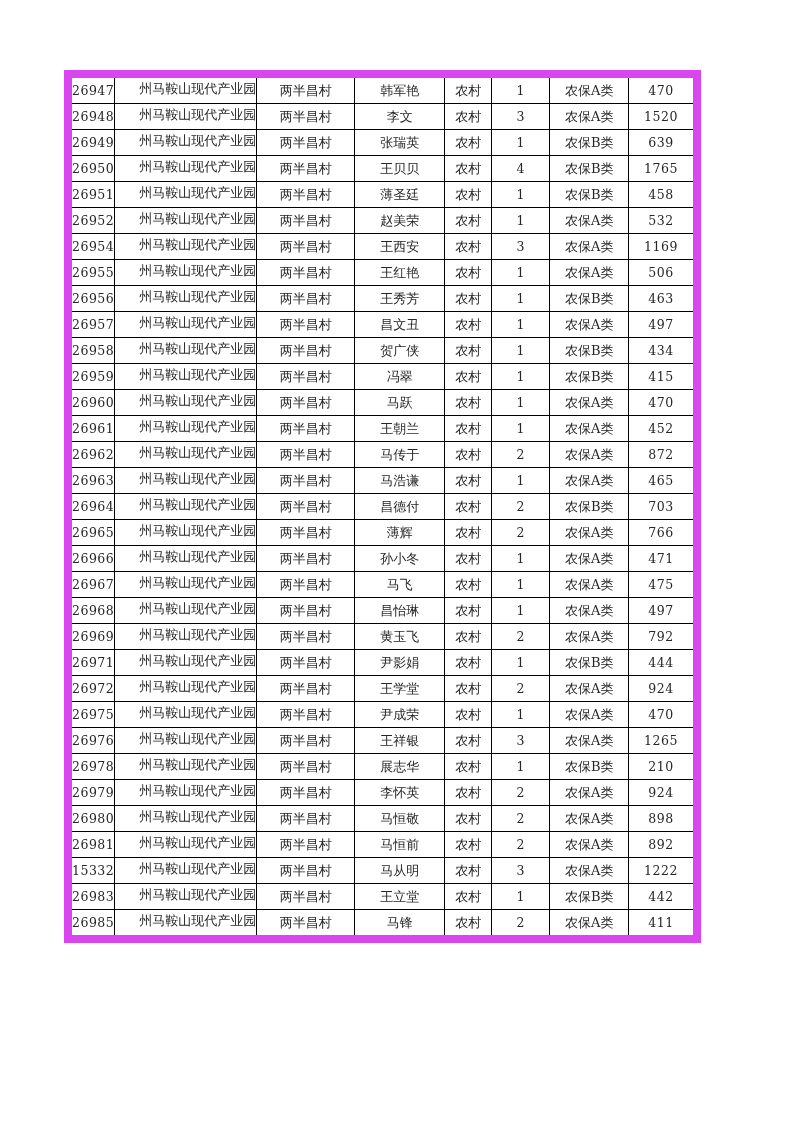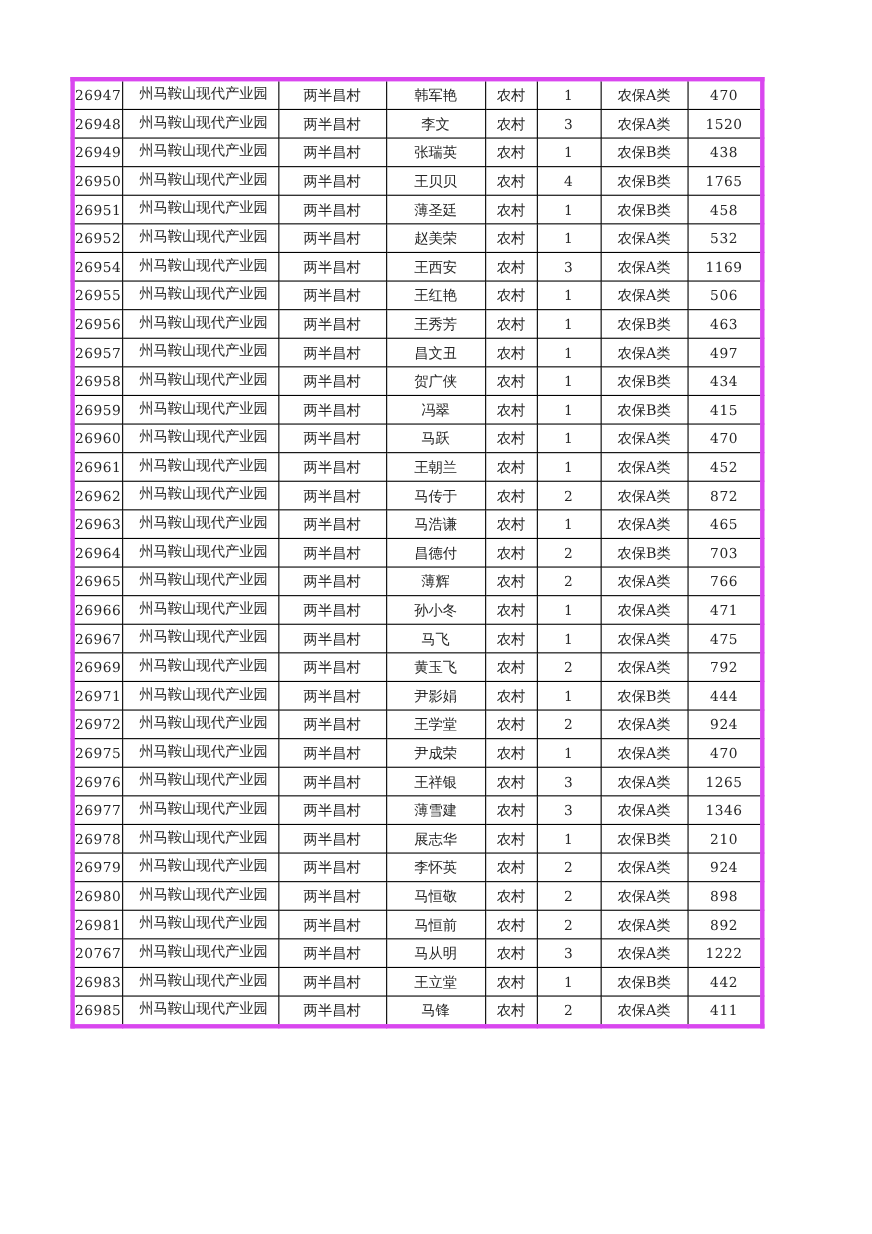--- a/index.html
+++ b/index.html
@@ -19,7 +19,7 @@
     top: 70px;
     border-collapse: collapse;
     table-layout: fixed;
-    border: 4px solid #d946ef;
+    border: 8px solid #d946ef;
   }
   .records-table td {
     border: 1px solid #000000;

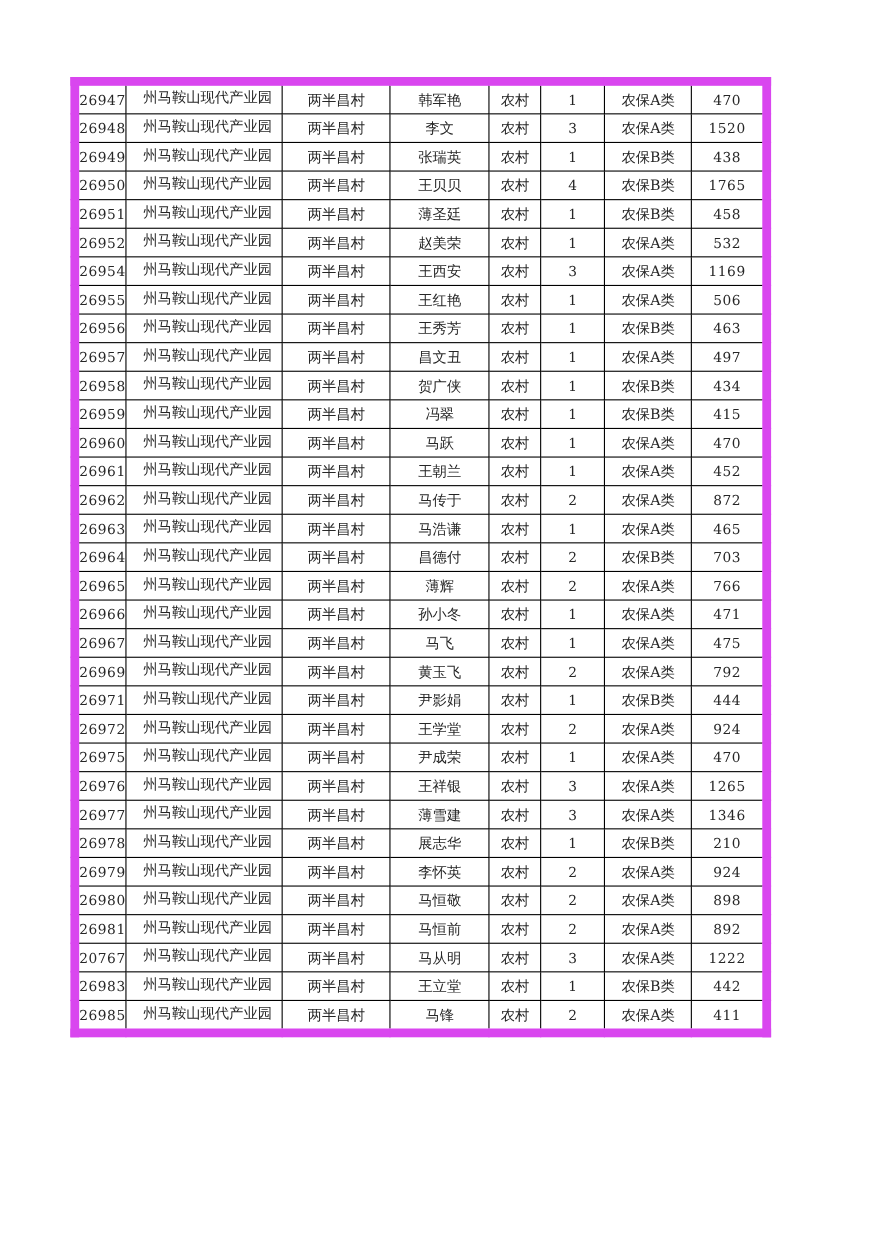--- a/index.html
+++ b/index.html
@@ -45,7 +45,7 @@
     margin-left: -5px;
     overflow: hidden;
     white-space: nowrap;
-    text-align: left;
+    text-align: right;
     padding-left: 20px;
   }
 </style>

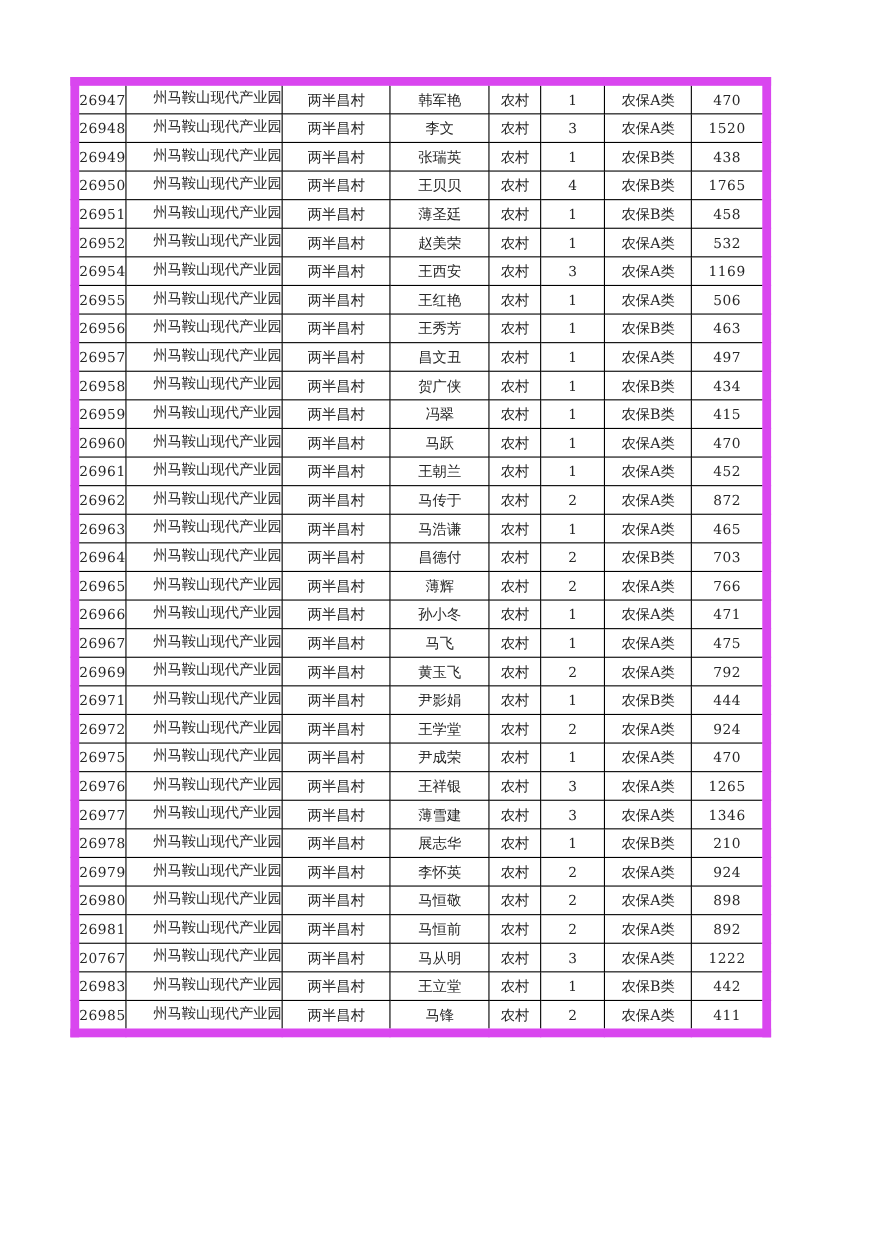--- a/index.html
+++ b/index.html
@@ -92,7 +92,7 @@
         <td class="col-household-type">农村</td>
         <td class="col-count">1</td>
         <td class="col-insurance-category">农保B类</td>
-        <td class="col-amount">438</td>
+        <td class="col-amount">639</td>
       </tr>
       <tr>
         <td class="col-record-id">26950</td>

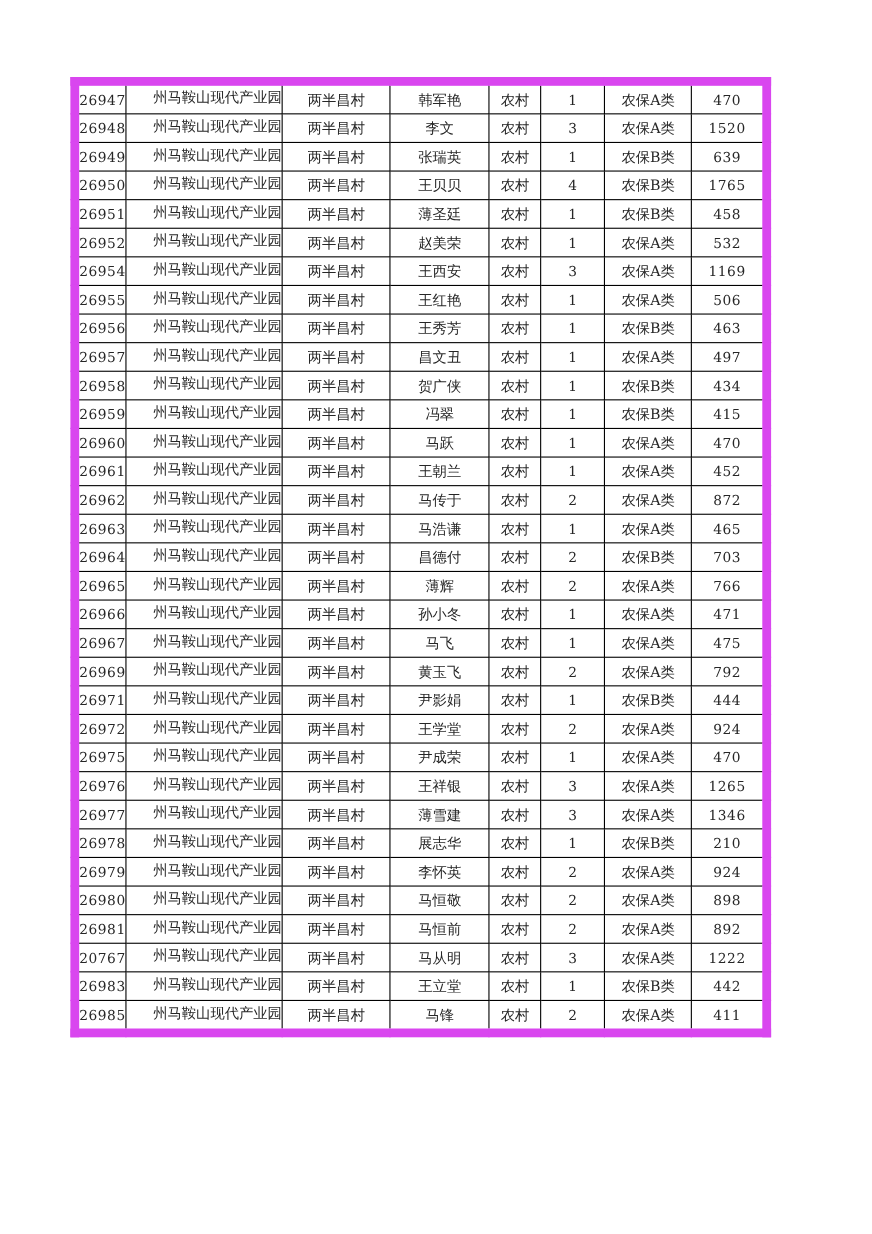--- a/index.html
+++ b/index.html
@@ -265,6 +265,16 @@
         <td class="col-amount">475</td>
       </tr>
       <tr>
+        <td class="col-record-id">26968</td>
+        <td class="col-park"><span class="clip-inner">州马鞍山现代产业园</span></td>
+        <td class="col-village">两半昌村</td>
+        <td class="col-person-name">昌怡琳</td>
+        <td class="col-household-type">农村</td>
+        <td class="col-count">1</td>
+        <td class="col-insurance-category">农保A类</td>
+        <td class="col-amount">497</td>
+      </tr>
+      <tr>
         <td class="col-record-id">26969</td>
         <td class="col-park"><span class="clip-inner">州马鞍山现代产业园</span></td>
         <td class="col-village">两半昌村</td>

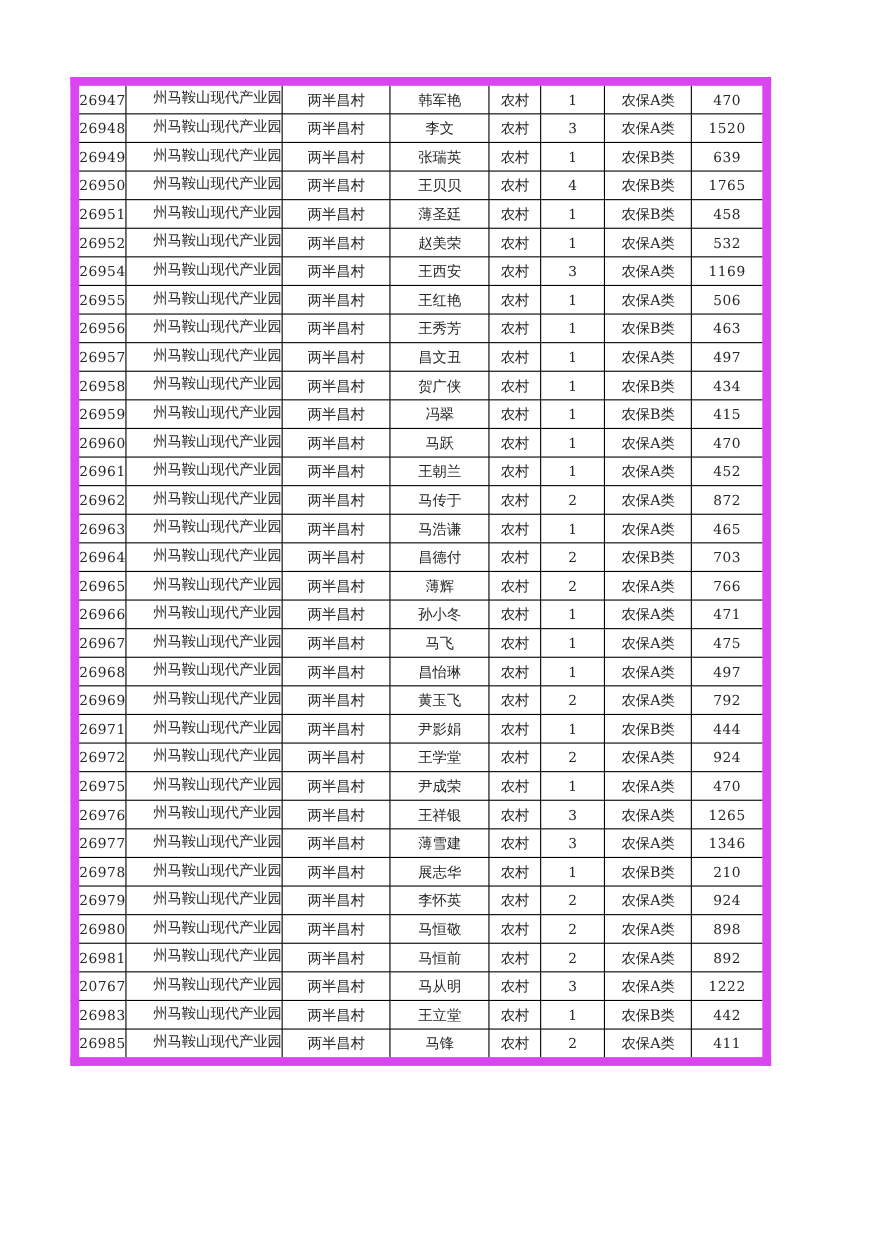--- a/index.html
+++ b/index.html
@@ -325,16 +325,6 @@
         <td class="col-amount">1265</td>
       </tr>
       <tr>
-        <td class="col-record-id">26977</td>
-        <td class="col-park"><span class="clip-inner">州马鞍山现代产业园</span></td>
-        <td class="col-village">两半昌村</td>
-        <td class="col-person-name">薄雪建</td>
-        <td class="col-household-type">农村</td>
-        <td class="col-count">3</td>
-        <td class="col-insurance-category">农保A类</td>
-        <td class="col-amount">1346</td>
-      </tr>
-      <tr>
         <td class="col-record-id">26978</td>
         <td class="col-park"><span class="clip-inner">州马鞍山现代产业园</span></td>
         <td class="col-village">两半昌村</td>

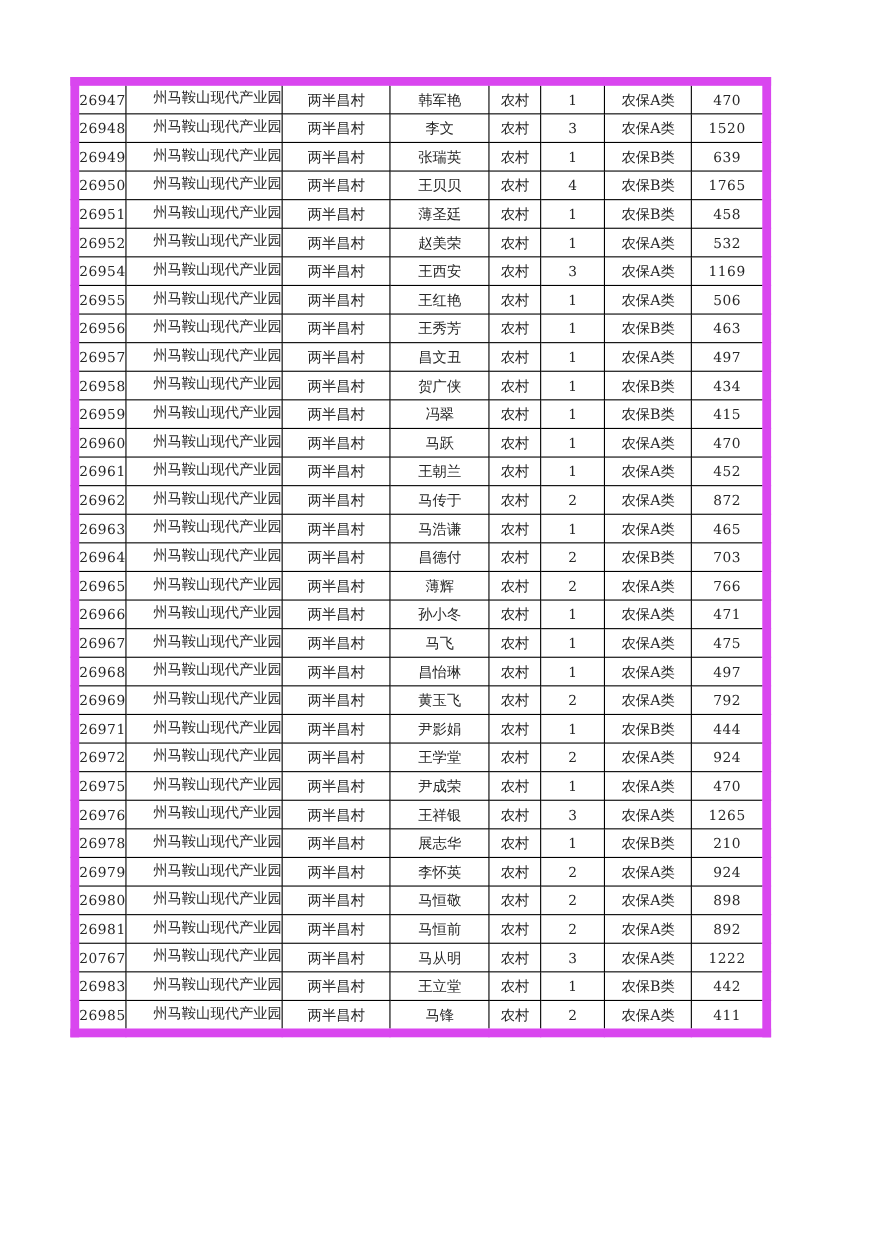--- a/index.html
+++ b/index.html
@@ -365,7 +365,7 @@
         <td class="col-amount">892</td>
       </tr>
       <tr>
-        <td class="col-record-id">20767</td>
+        <td class="col-record-id">15332</td>
         <td class="col-park"><span class="clip-inner">州马鞍山现代产业园</span></td>
         <td class="col-village">两半昌村</td>
         <td class="col-person-name">马从明</td>

